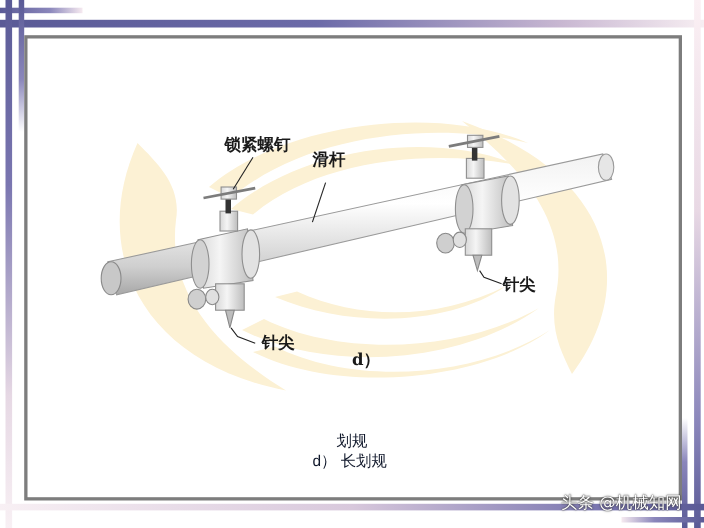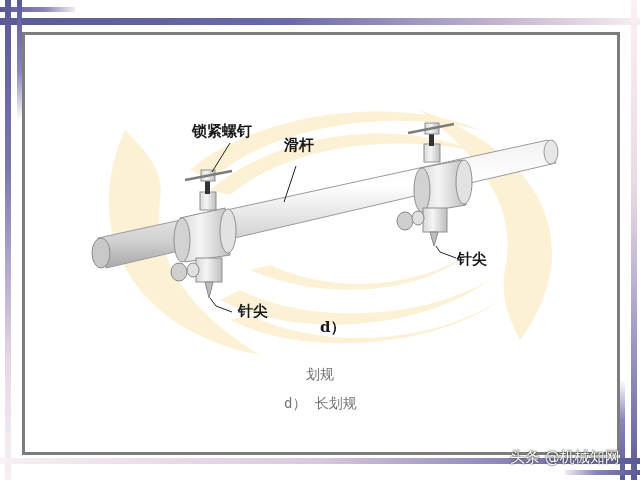--- a/index.html
+++ b/index.html
@@ -142,7 +142,7 @@
   </g>
 </svg>
 
-<div class="label" style="left:192px; top:122px;">锁紧螺钉</div>
+<div class="label" style="left:204px; top:122px;">锁紧螺钉</div>
 <div class="label" style="left:284px; top:136px;">滑杆</div>
 <div class="label" style="left:238px; top:302px;">针尖</div>
 <div class="label" style="left:457px; top:250px;">针尖</div>

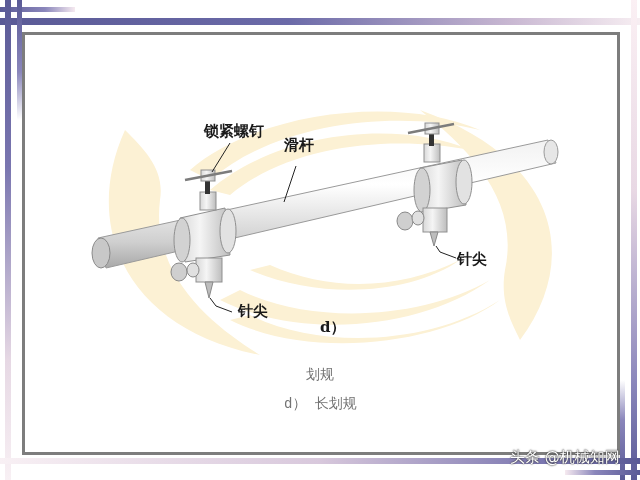--- a/index.html
+++ b/index.html
@@ -52,8 +52,9 @@
     font-family: "DejaVu Sans", "Liberation Sans", sans-serif; white-space: nowrap;
   }
   .caption {
-    position: absolute; color: #737373; font-size: 14px; white-space: nowrap;
-    font-family: Liberation Mono, monospace;
+    position: absolute; color: #0f172a; font-size: 14px; white-space: nowrap;
+    font-family: Liberation Sans, sans-serif;
+    margin-top: 26px;
   }
   .watermark {
     position: absolute; left: 510px; top: 448px; font-size: 15px; color: #ffffff;

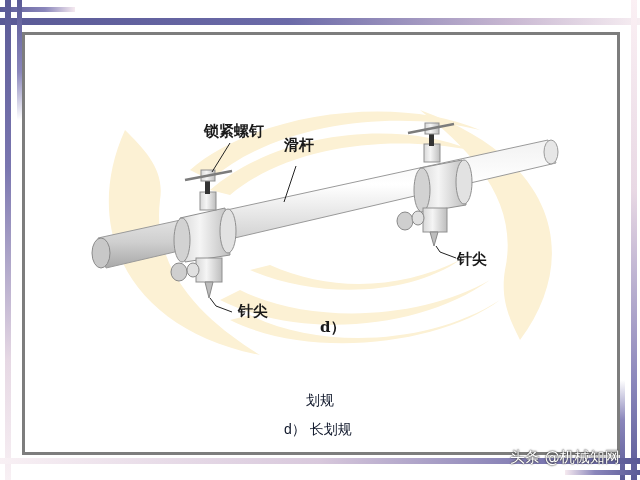--- a/index.html
+++ b/index.html
@@ -150,7 +150,7 @@
 <div class="label" style="left:320px; top:318px; font-family:'DejaVu Serif','Liberation Serif',serif;">d）</div>
 
 <div class="caption" style="left:306px; top:366px;">划规</div>
-<div class="caption" style="left:284px; top:395px;">d） 长划规</div>
+<div class="caption" style="left:284px; top:385px;">d） 长划规</div>
 
 <div class="watermark">头条 @机械知网</div>
 

